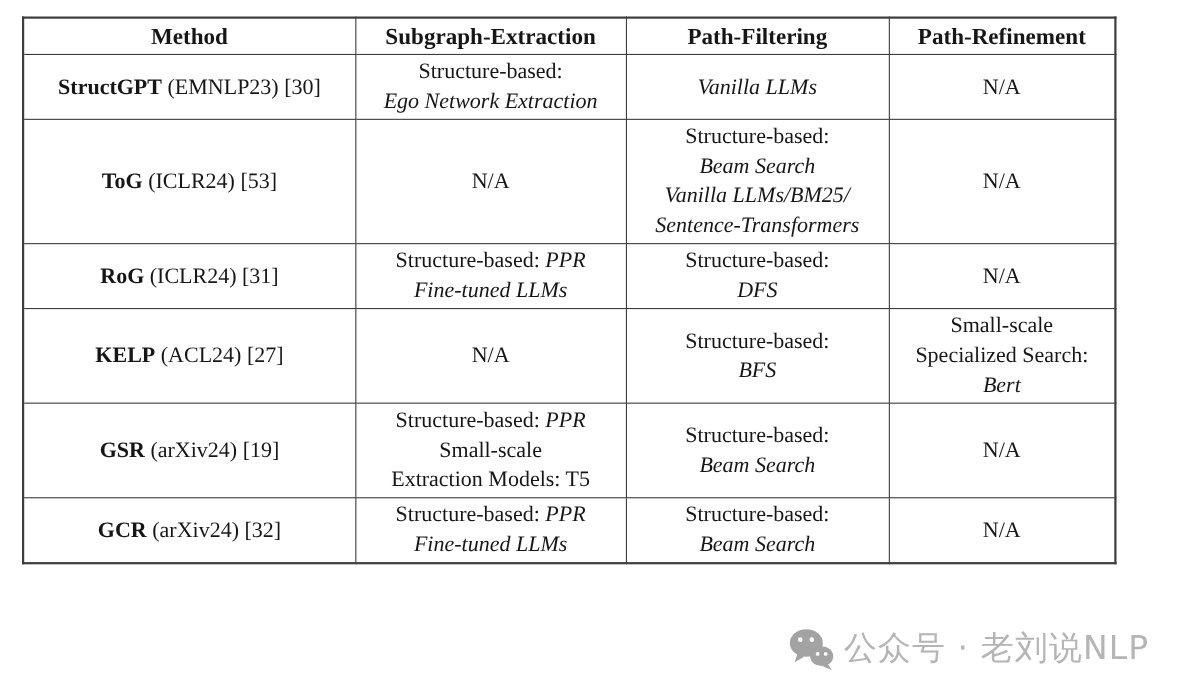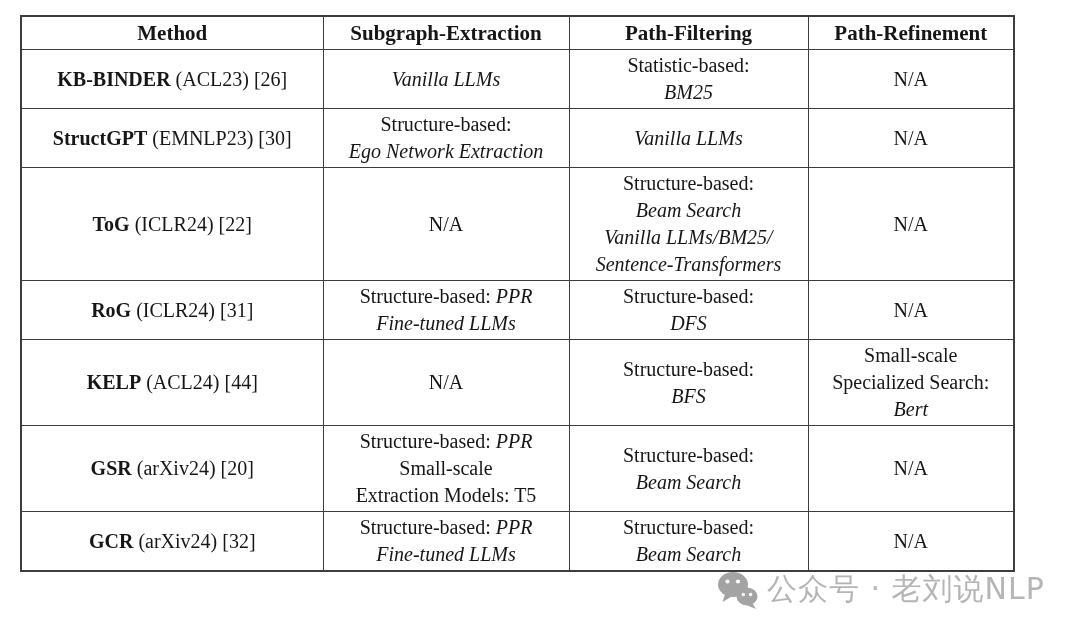--- a/index.html
+++ b/index.html
@@ -81,21 +81,6 @@
         </tr>
       </thead>
     <tbody>
-        <tr>
-          <td>
-            <div class="ln"><span class="s-b">KB-BINDER</span><span class="s-n"> (ACL23) [26]</span></div>
-          </td>
-          <td>
-            <div class="ln"><span class="s-i">Vanilla LLMs</span></div>
-          </td>
-          <td>
-            <div class="ln"><span class="s-n">Statistic-based:</span></div>
-            <div class="ln"><span class="s-i">BM25</span></div>
-          </td>
-          <td>
-            <div class="ln"><span class="s-n">N/A</span></div>
-          </td>
-        </tr>
         <tr>
           <td>
             <div class="ln"><span class="s-b">StructGPT</span><span class="s-n"> (EMNLP23) [30]</span></div>

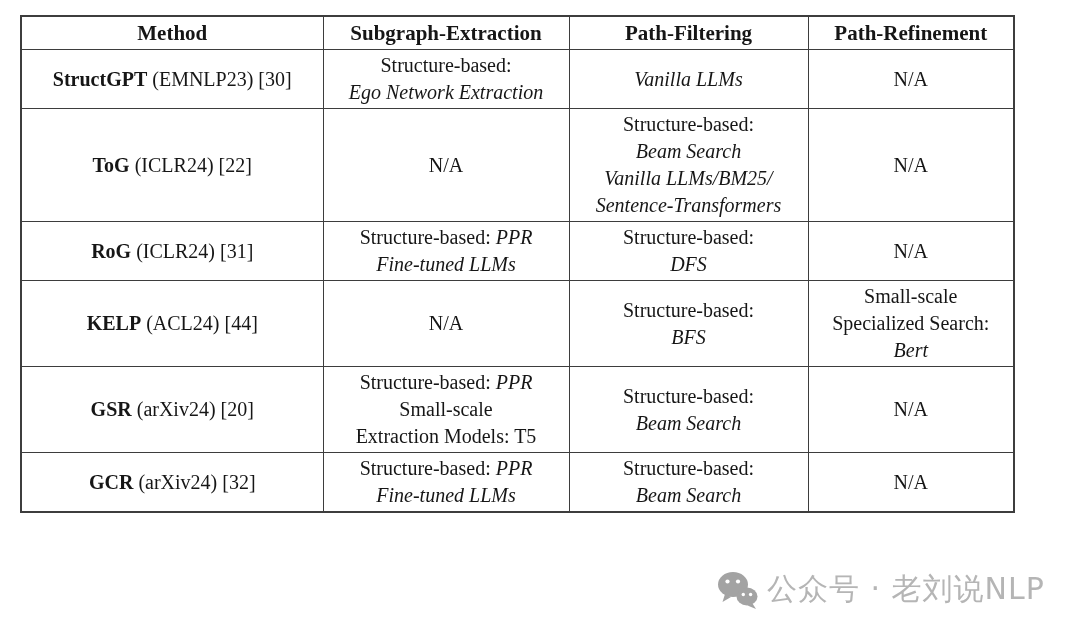--- a/index.html
+++ b/index.html
@@ -98,7 +98,7 @@
         </tr>
         <tr>
           <td>
-            <div class="ln"><span class="s-b">ToG</span><span class="s-n"> (ICLR24) [22]</span></div>
+            <div class="ln"><span class="s-b">ToG</span><span class="s-n"> (ICLR24) [53]</span></div>
           </td>
           <td>
             <div class="ln"><span class="s-n">N/A</span></div>

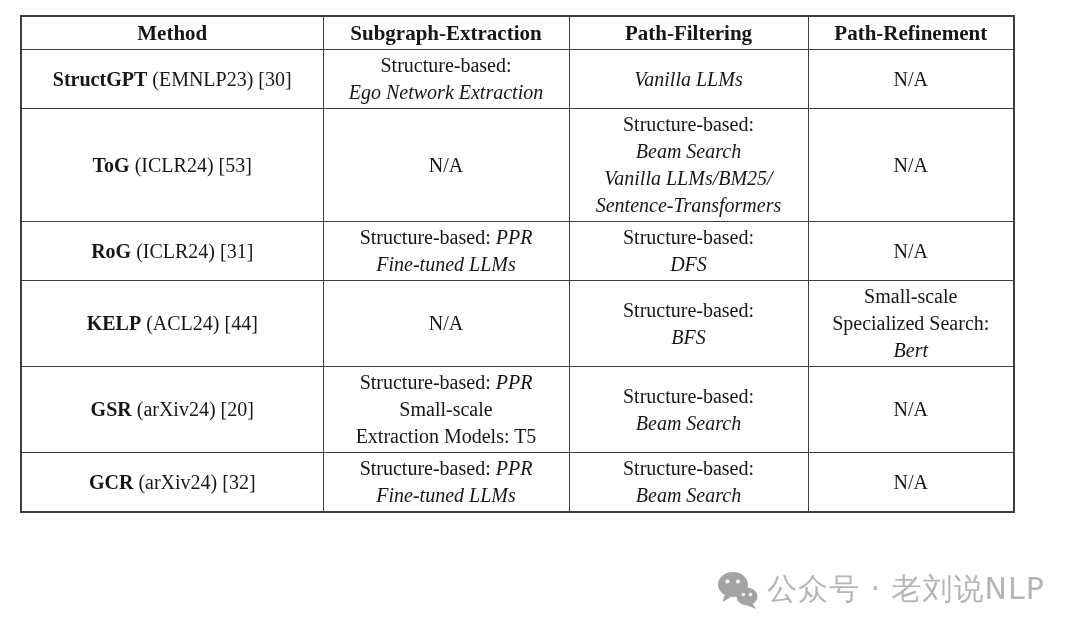--- a/index.html
+++ b/index.html
@@ -131,7 +131,7 @@
         </tr>
         <tr>
           <td>
-            <div class="ln"><span class="s-b">KELP</span><span class="s-n"> (ACL24) [44]</span></div>
+            <div class="ln"><span class="s-b">KELP</span><span class="s-n"> (ACL24) [27]</span></div>
           </td>
           <td>
             <div class="ln"><span class="s-n">N/A</span></div>

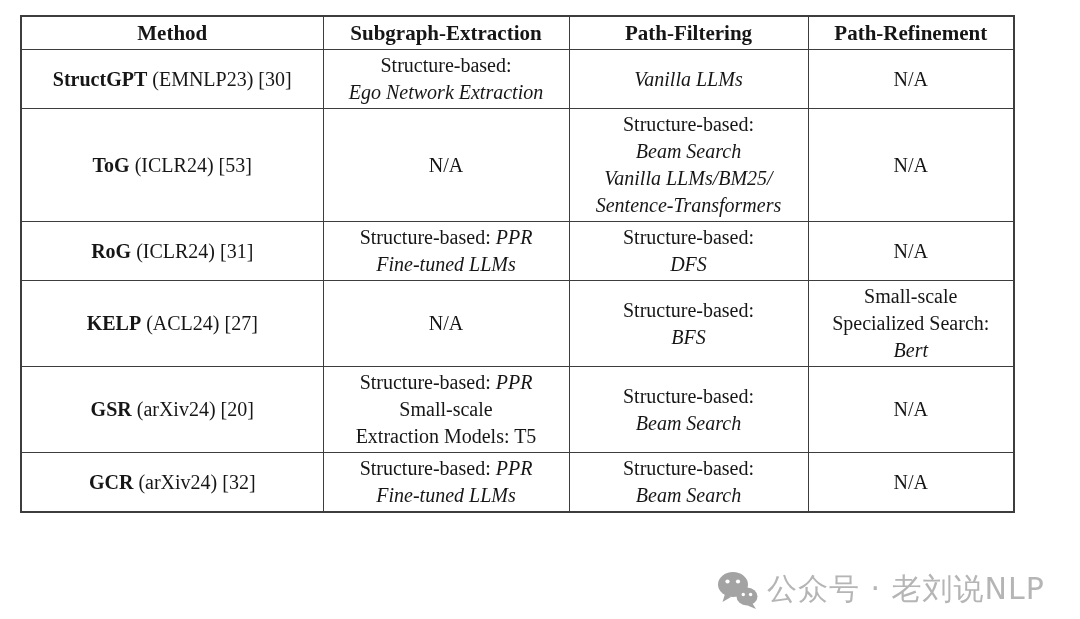--- a/index.html
+++ b/index.html
@@ -148,7 +148,7 @@
         </tr>
         <tr>
           <td>
-            <div class="ln"><span class="s-b">GSR</span><span class="s-n"> (arXiv24) [20]</span></div>
+            <div class="ln"><span class="s-b">GSR</span><span class="s-n"> (arXiv24) [19]</span></div>
           </td>
           <td>
             <div class="ln"><span class="s-n">Structure-based: </span><span class="s-i">PPR</span></div>

